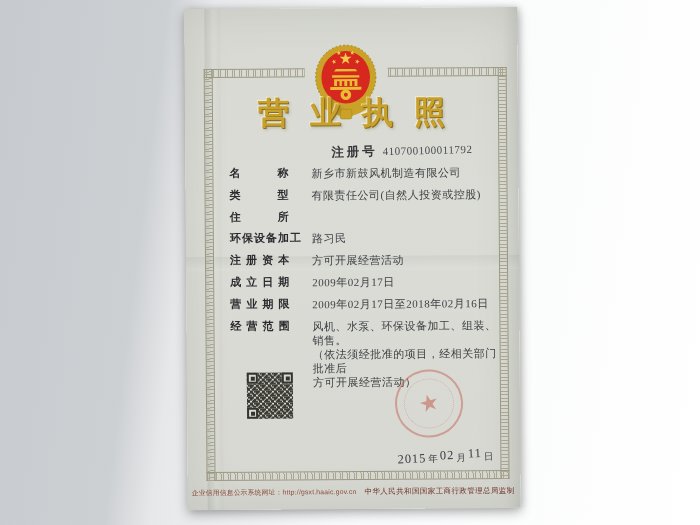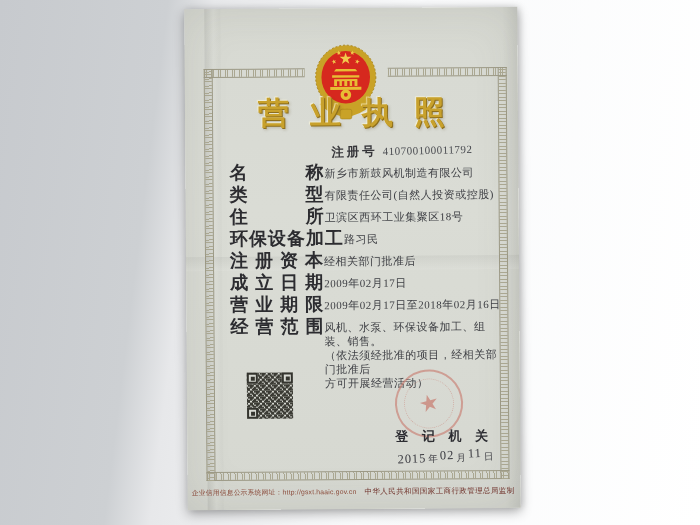--- a/index.html
+++ b/index.html
@@ -46,7 +46,7 @@
   
   .rows{position:absolute;left:44px;top:157px;width:272px;}
   .row{display:flex;align-items:flex-start;margin-bottom:7px;min-height:14px;}
-  .flabel{flex:0 0 82px;font-size:18px;font-weight:bold;color:#2c2c30;letter-spacing:1px;line-height:14px;white-space:nowrap;}
+  .flabel{flex:0 0 82px;font-size:11px;font-weight:bold;color:#2c2c30;letter-spacing:1px;line-height:14px;white-space:nowrap;}
   .fvalue{font-size:11px;color:#3f4045;font-family:"Liberation Serif","DejaVu Serif",serif;line-height:14px;letter-spacing:.5px;white-space:pre-line;padding-top:1px;}
   
   .qr{position:absolute;left:60px;top:364px;width:46px;height:46px;opacity:.88;

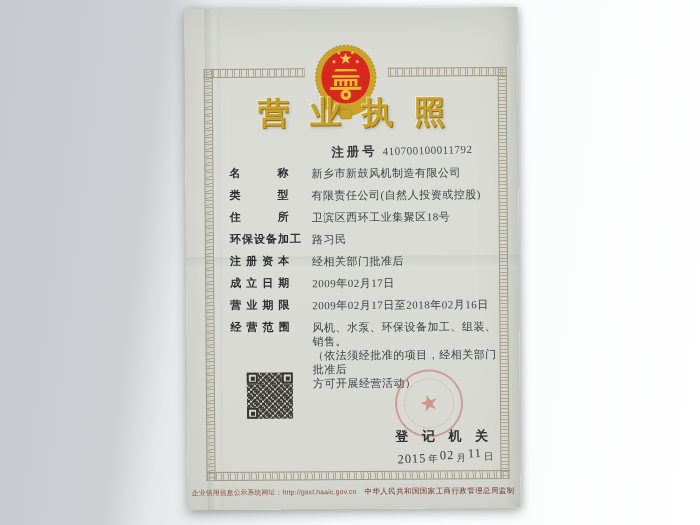--- a/index.html
+++ b/index.html
@@ -136,7 +136,6 @@
     </div>
     <div class="row">
       <span class="flabel">住　　　所</span>
-      <span class="fvalue">卫滨区西环工业集聚区18号</span>
     </div>
     <div class="row">
       <span class="flabel">环保设备加工</span>

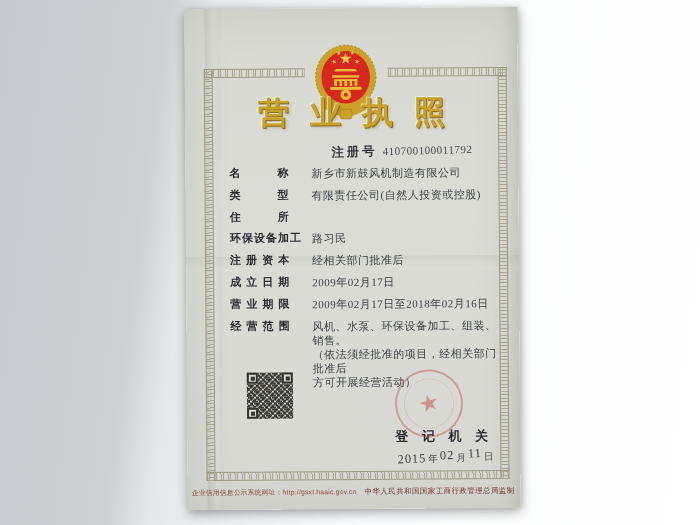--- a/index.html
+++ b/index.html
@@ -143,7 +143,7 @@
     </div>
     <div class="row">
       <span class="flabel">注 册 资 本</span>
-      <span class="fvalue">经相关部门批准后</span>
+      <span class="fvalue">方可开展经营活动</span>
     </div>
     <div class="row">
       <span class="flabel">成 立 日 期</span>

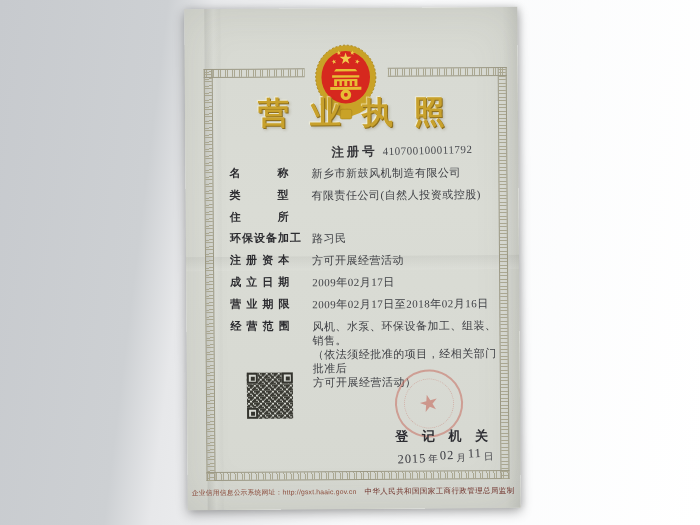--- a/index.html
+++ b/index.html
@@ -174,7 +174,6 @@
     </svg>
   </div>
 
-  <div class="registrar">登 记 机 关</div>
   <div class="issue-date">
     <span class="d">2015</span><span class="u">年</span><span class="d up1">02</span><span class="u">月</span><span class="d up2">11</span><span class="u">日</span>
   </div>

